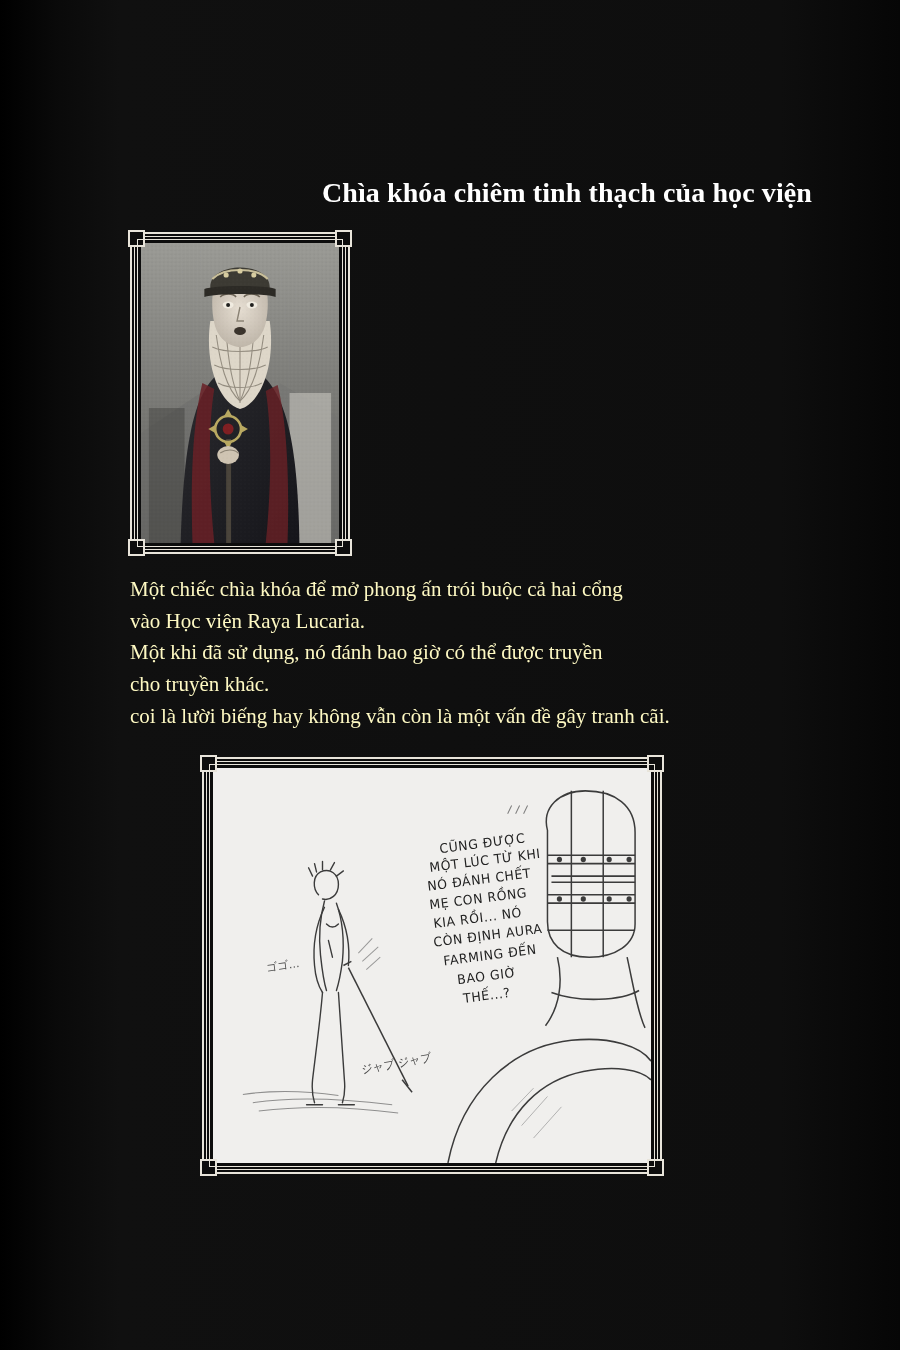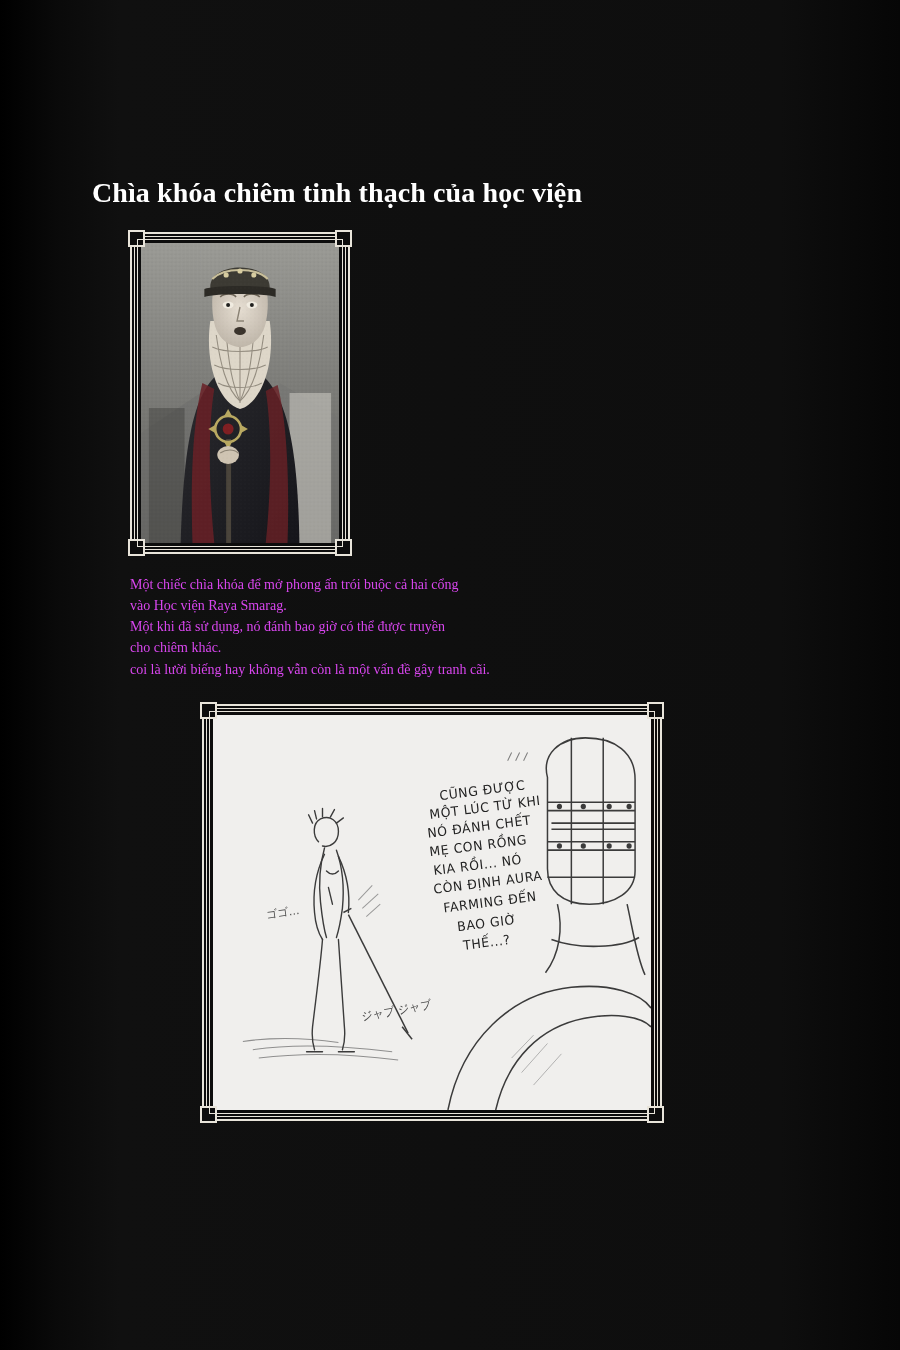--- a/index.html
+++ b/index.html
@@ -40,6 +40,7 @@
     color: #ffffff;
     line-height: 1.2;
     white-space: nowrap;
+    text-align: right;
   }
 
   

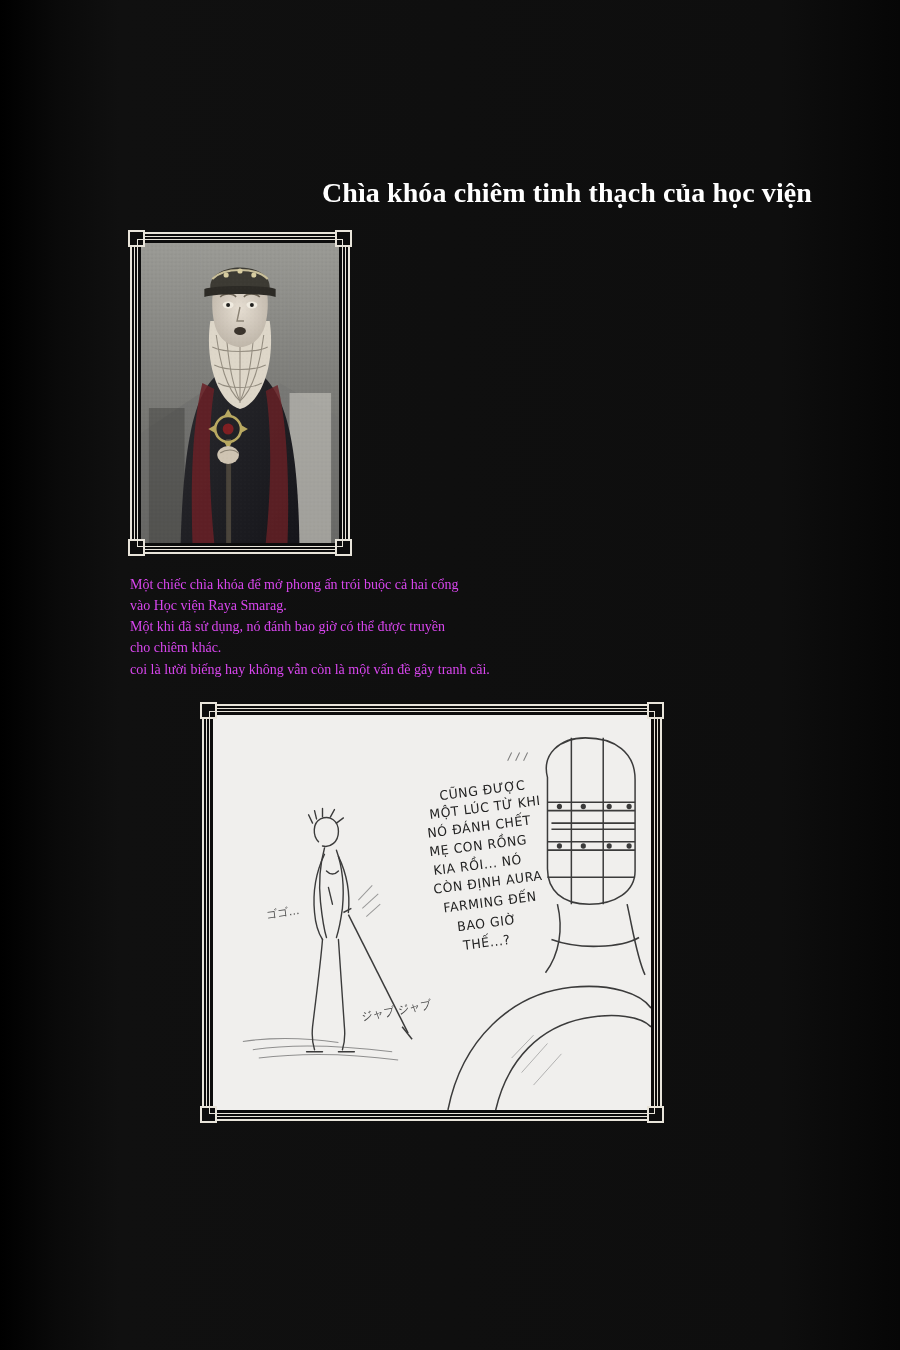--- a/index.html
+++ b/index.html
@@ -99,9 +99,9 @@
   .description {
     margin: 20px 0 0 38px;
     width: 640px;
-    font-size: 14px;
+    font-size: 21px;
     line-height: 1.52;
-    color: #d946ef;
+    color: #fef9c3;
   }
   .description p { margin: 0; }
 

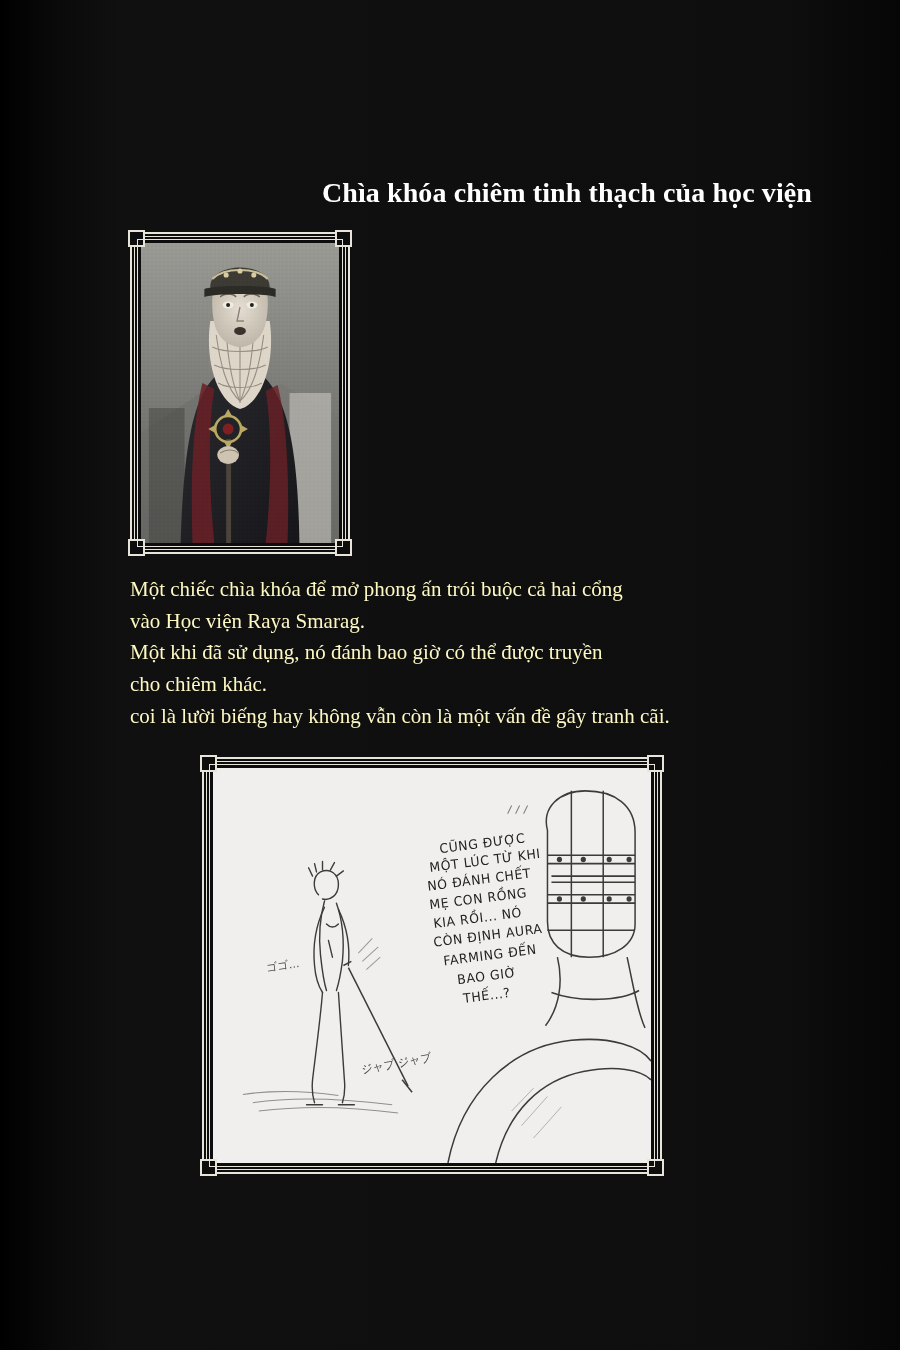--- a/index.html
+++ b/index.html
@@ -222,7 +222,7 @@
 
   <div class="description">
     <p>Một chiếc chìa khóa để mở phong ấn trói buộc cả hai cổng</p>
-    <p>vào Học viện Raya Smarag.</p>
+    <p>vào Học viện Raya Lucaria.</p>
     <p>Một khi đã sử dụng, nó đánh bao giờ có thể được truyền</p>
     <p>cho chiêm khác.</p>
     <p>coi là lười biếng hay không vẫn còn là một vấn đề gây tranh cãi.</p>

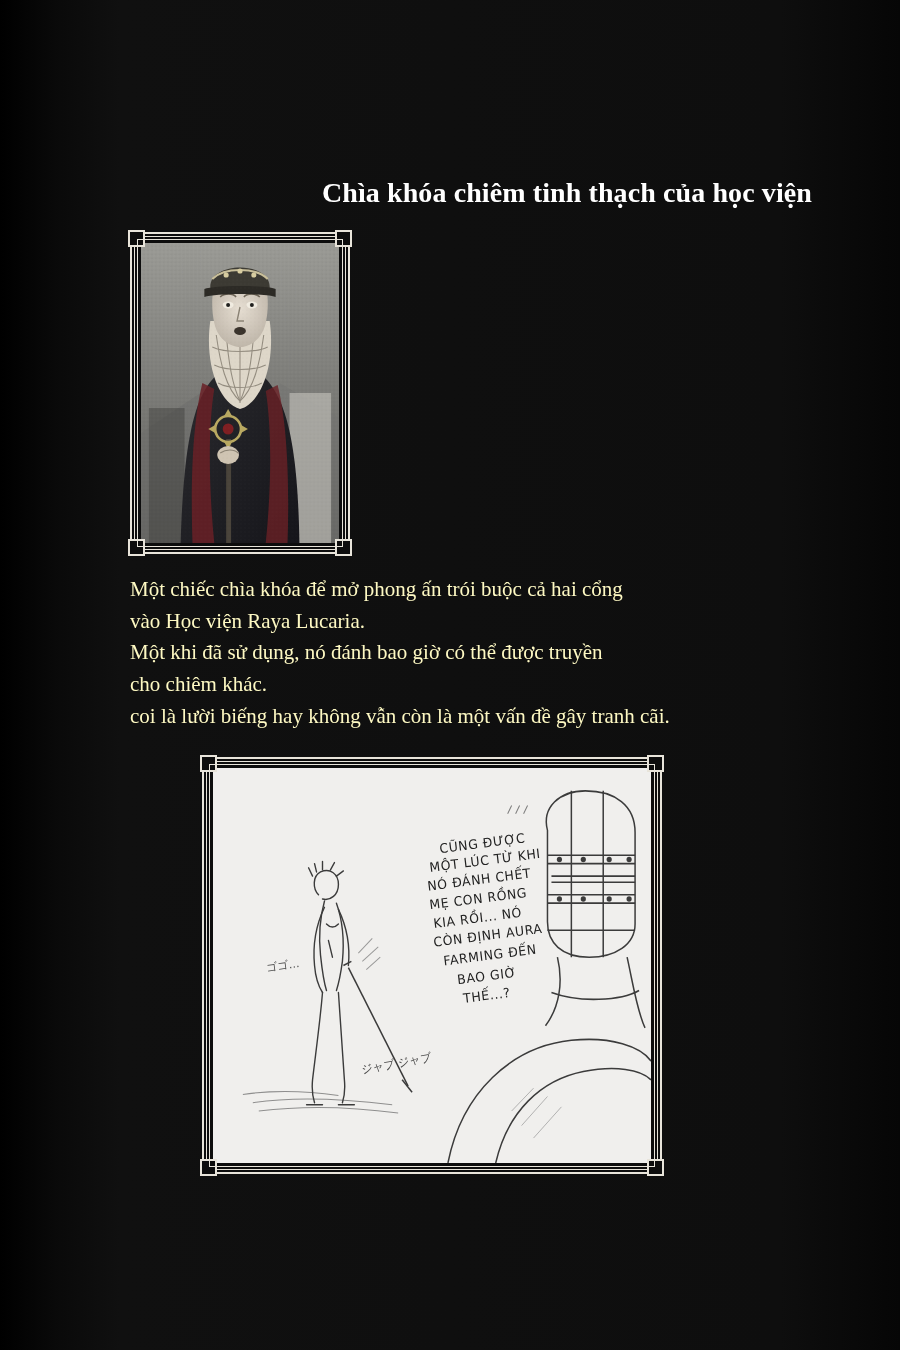--- a/index.html
+++ b/index.html
@@ -224,7 +224,7 @@
     <p>Một chiếc chìa khóa để mở phong ấn trói buộc cả hai cổng</p>
     <p>vào Học viện Raya Lucaria.</p>
     <p>Một khi đã sử dụng, nó đánh bao giờ có thể được truyền</p>
-    <p>cho chiêm khác.</p>
+    <p>cho truyền khác.</p>
     <p>coi là lười biếng hay không vẫn còn là một vấn đề gây tranh cãi.</p>
   </div>
 

